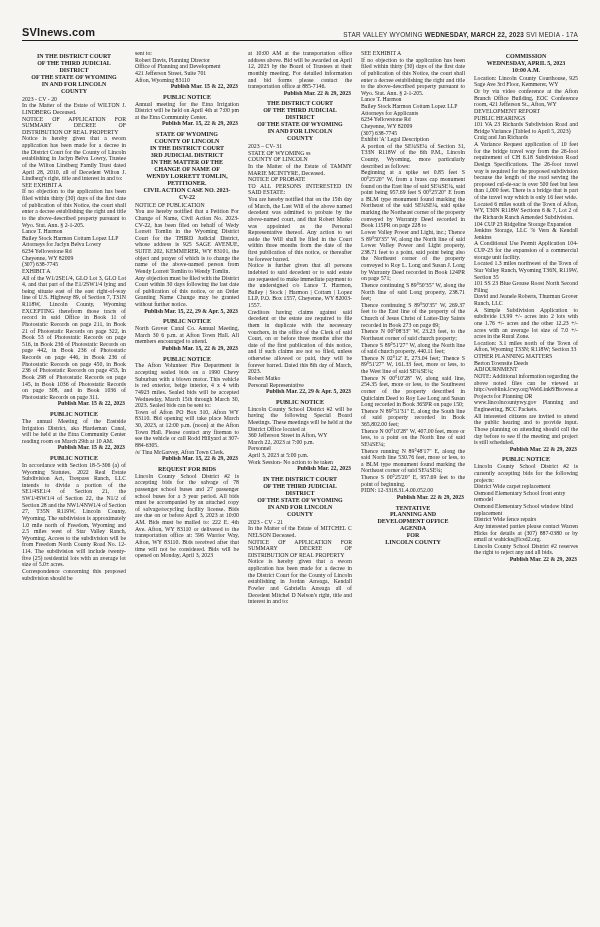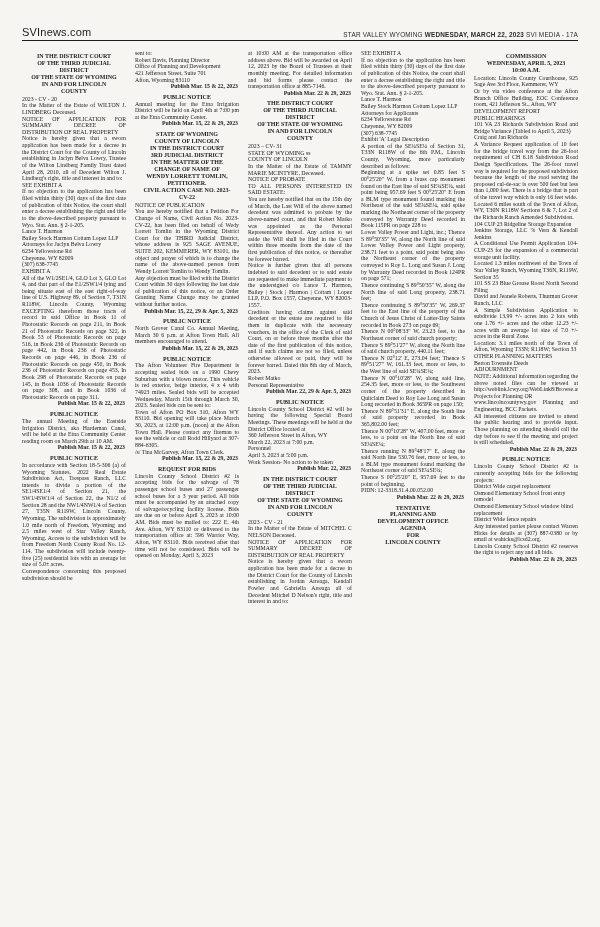--- a/index.html
+++ b/index.html
@@ -13,7 +13,7 @@
     margin:26px 22px 0 22px;padding-bottom:2px;border-bottom:1.6px solid #1c1c1c;
     font-family:"Liberation Sans","DejaVu Sans",sans-serif;
   }
-  .logo{font-weight:normal;font-size:11px;letter-spacing:.2px;cursor:pointer;}
+  .logo{font-weight:bold;font-size:11px;letter-spacing:.2px;cursor:pointer;}
   .dateline{font-size:6.4px;color:#2a2a2a;letter-spacing:.2px;}
   .dateline b{font-weight:bold;}
   .cols{display:flex;gap:9px;margin:9px 22px 0 22px;height:852px;overflow:hidden;}

